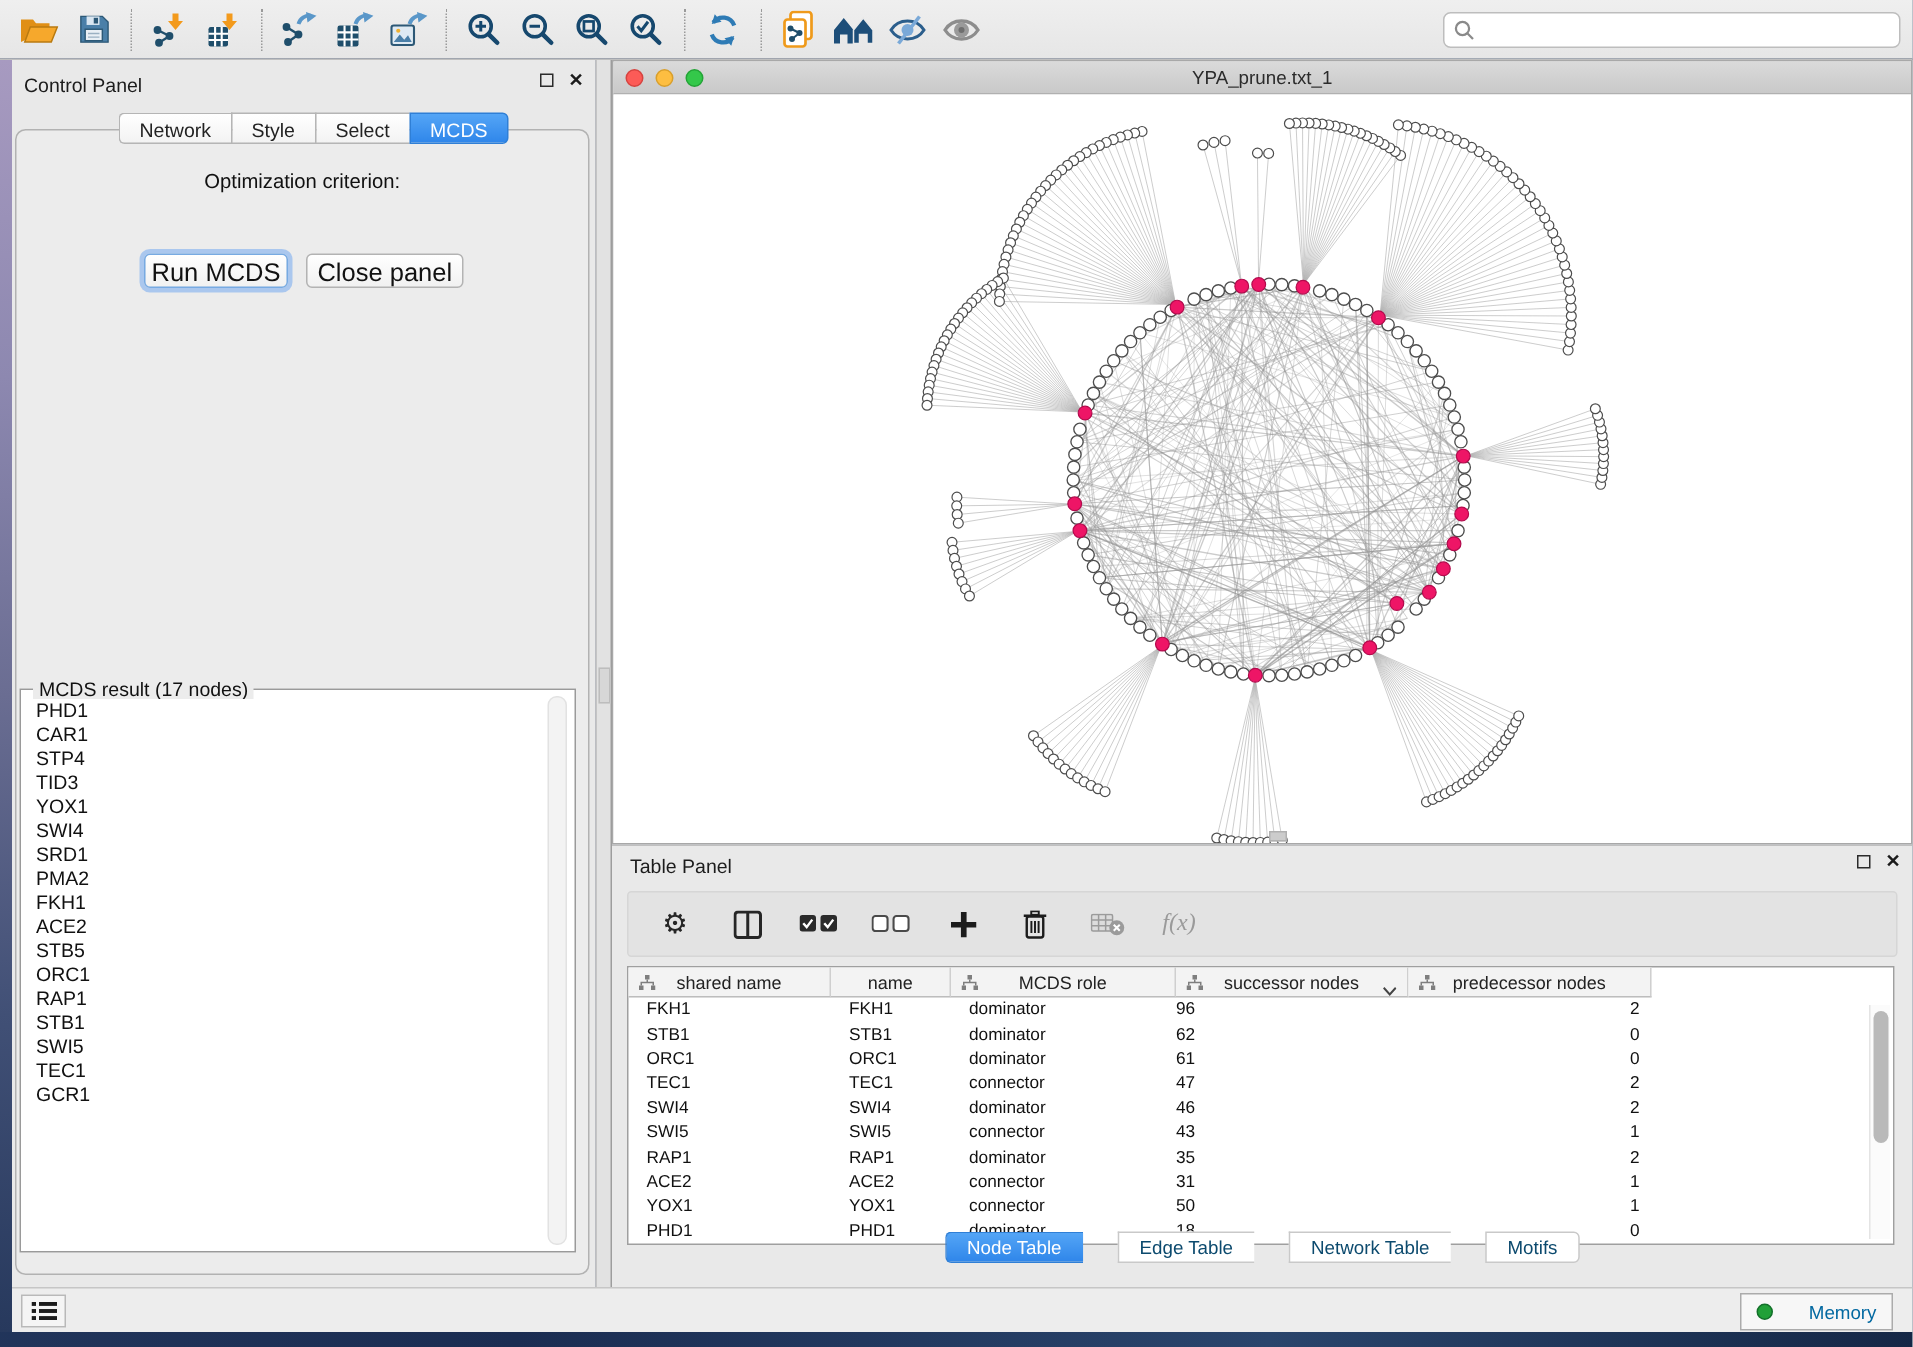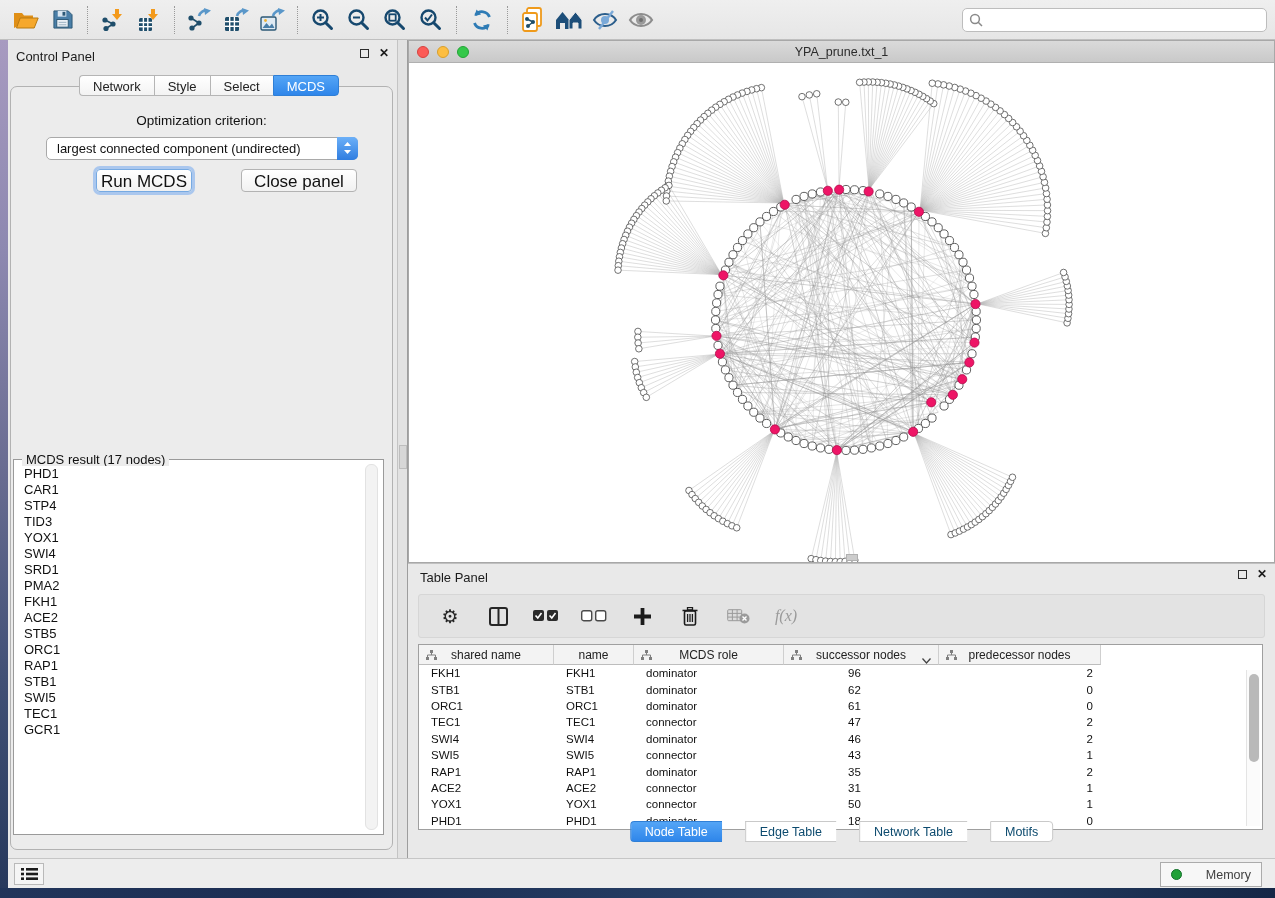--- a/index.html
+++ b/index.html
@@ -287,15 +287,6 @@
       </div>
     <div class="cp-body">
       <div class="opt-label">Optimization criterion:</div>
-      <div class="dropdown">
-        <span class="dd-text">largest connected component (undirected)</span>
-        <span class="dd-cap">
-          <svg width="9" height="14" viewBox="0 0 9 14">
-              <path d="M1 5 L4.5 1 L8 5 Z" fill="#fff"></path>
-              <path d="M1 9 L4.5 13 L8 9 Z" fill="#fff"></path>
-            </svg>
-        </span>
-      </div>
       <div class="btn-row">
         <div class="push-btn btn-run">Run MCDS</div>
         <div class="push-btn btn-close">Close panel</div>

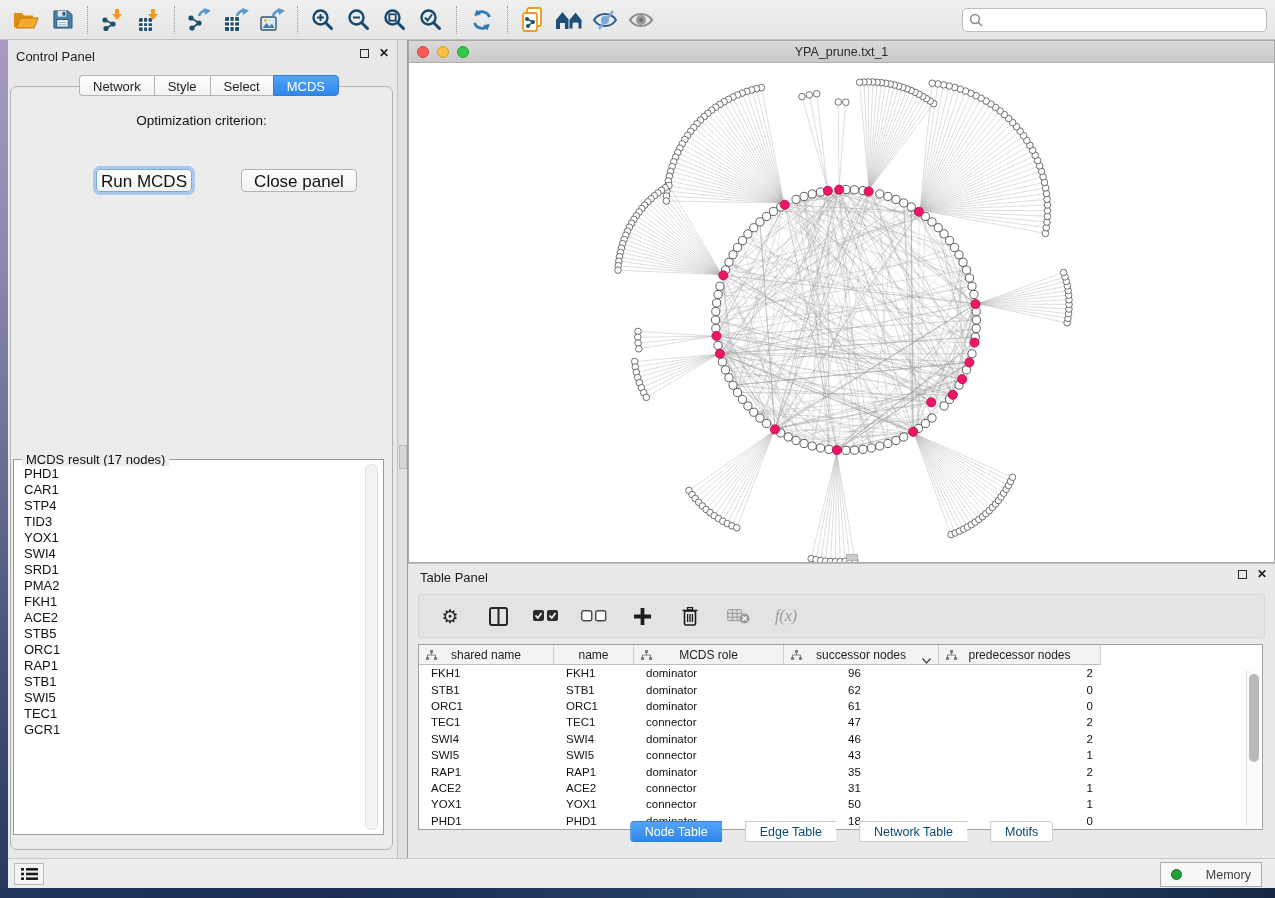--- a/index.html
+++ b/index.html
@@ -48,7 +48,7 @@
   .push-btn { position:absolute; height:23px; background:linear-gradient(#ffffff,#f1f1f1); border:1px solid #b3b3b3;
               border-radius:4px; font-size:17px; color:#111; text-align:center; padding-top:2px; }
   .btn-run { left:85px; width:96px; border-color:#77aae2; box-shadow:0 0 0 3px rgba(92,156,242,.45); }
-  .btn-close { left:193px; width:116px;margin-left:37px; }
+  .btn-close { left:193px; width:105px; }
   .mcds-fieldset { position:absolute; left:2px; top:372px; width:371px; height:376px;
                    border:1px solid #9a9a9a; background:#fff; }
   .mcds-legend { position:absolute; top:-8px; left:8px; background:#ececec; padding:0 4px; font-size:13px; color:#111; }

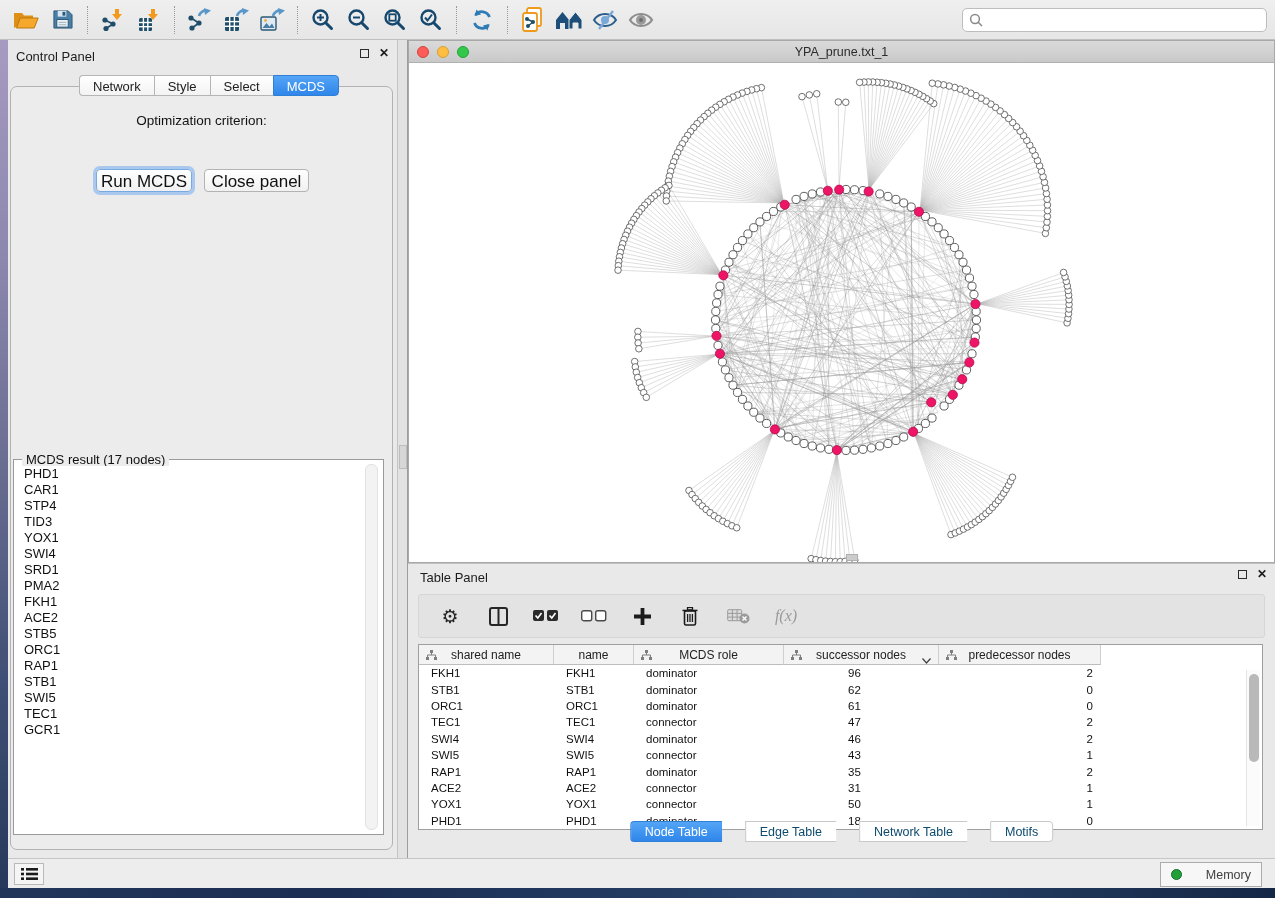--- a/index.html
+++ b/index.html
@@ -90,7 +90,7 @@
   .tbody { position:absolute; top:20px; left:0; right:0; bottom:0; overflow:hidden; }
   .tr { display:flex; height:16.4px; align-items:center; }
   .td { font-size:11.5px; color:#111; padding-left:12px; white-space:nowrap; }
-  .td.num { text-align:center; padding-left:0; padding-right:14px; }
+  .td.num { text-align:left; padding-left:0; padding-right:14px; }
   .td.num2 { text-align:right; padding-left:0; padding-right:8px; }
   .t-scroll { position:absolute; right:2px; top:25px; bottom:3px; width:14px; background:#fbfbfb; border-left:1px solid #e4e4e4; }
   .t-thumb { position:absolute; left:2px; top:4px; width:10px; height:88px; background:#b9b9b9; border-radius:5px; }

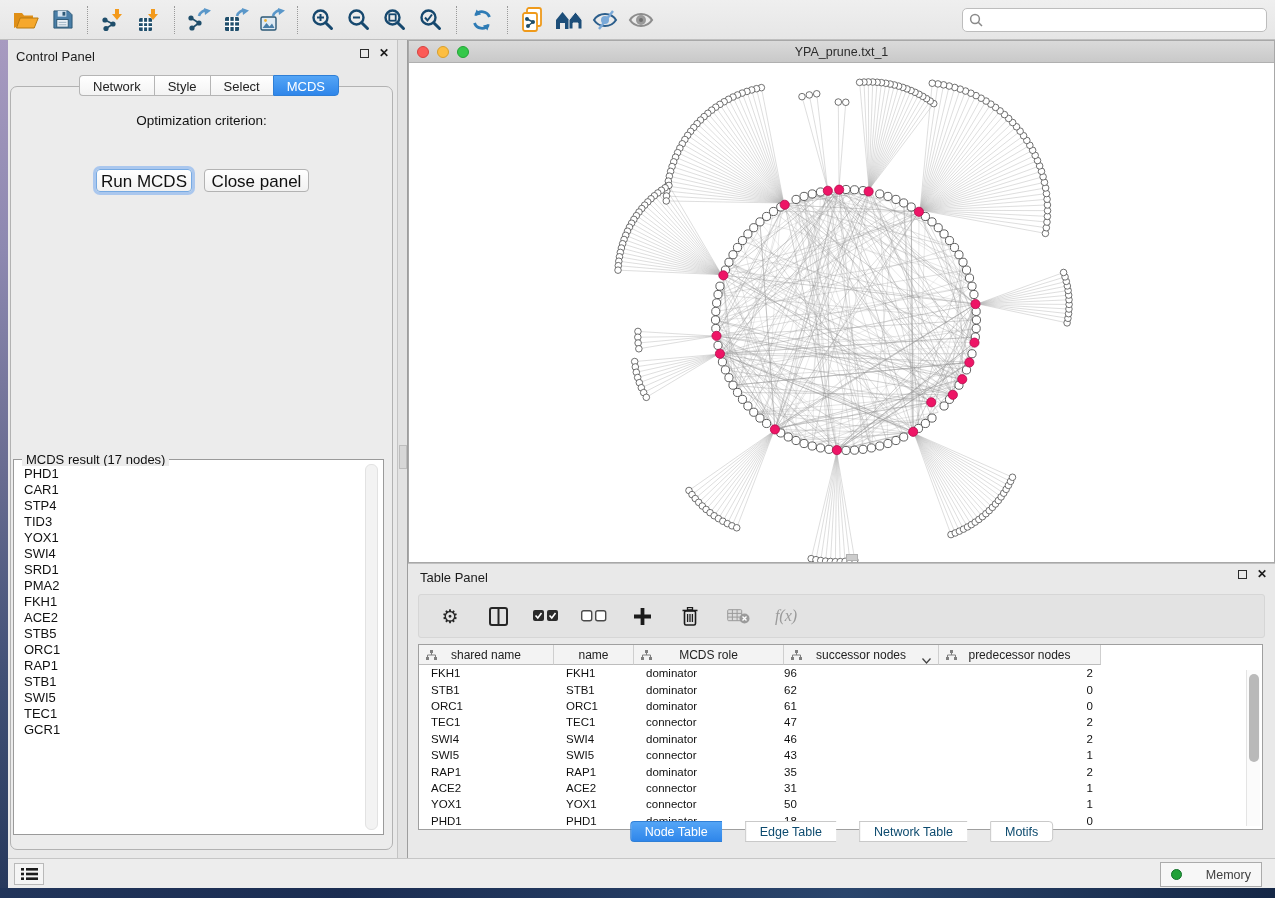--- a/index.html
+++ b/index.html
@@ -105,7 +105,7 @@
   .list-btn { position:absolute; left:6px; top:4px; width:30px; height:22px; background:#f5f5f5; border:1px solid #b9b9b9;
               display:flex; align-items:center; justify-content:center; }
   .memory-btn { position:absolute; right:13px; top:3px; height:25px; background:#f7f7f7; border:1px solid #ababab;
-                display:flex; align-items:center; gap:24px; padding:0 10px; font-size:12.5px; color:#404040; }
+                display:flex; align-items:center; gap:24px; padding:0 10px; font-size:12.5px; color:#0369a1; }
   .mem-dot { width:11px; height:11px; border-radius:50%; background:#21a038; border:1px solid #13702a; }
 </style>
 </head>

